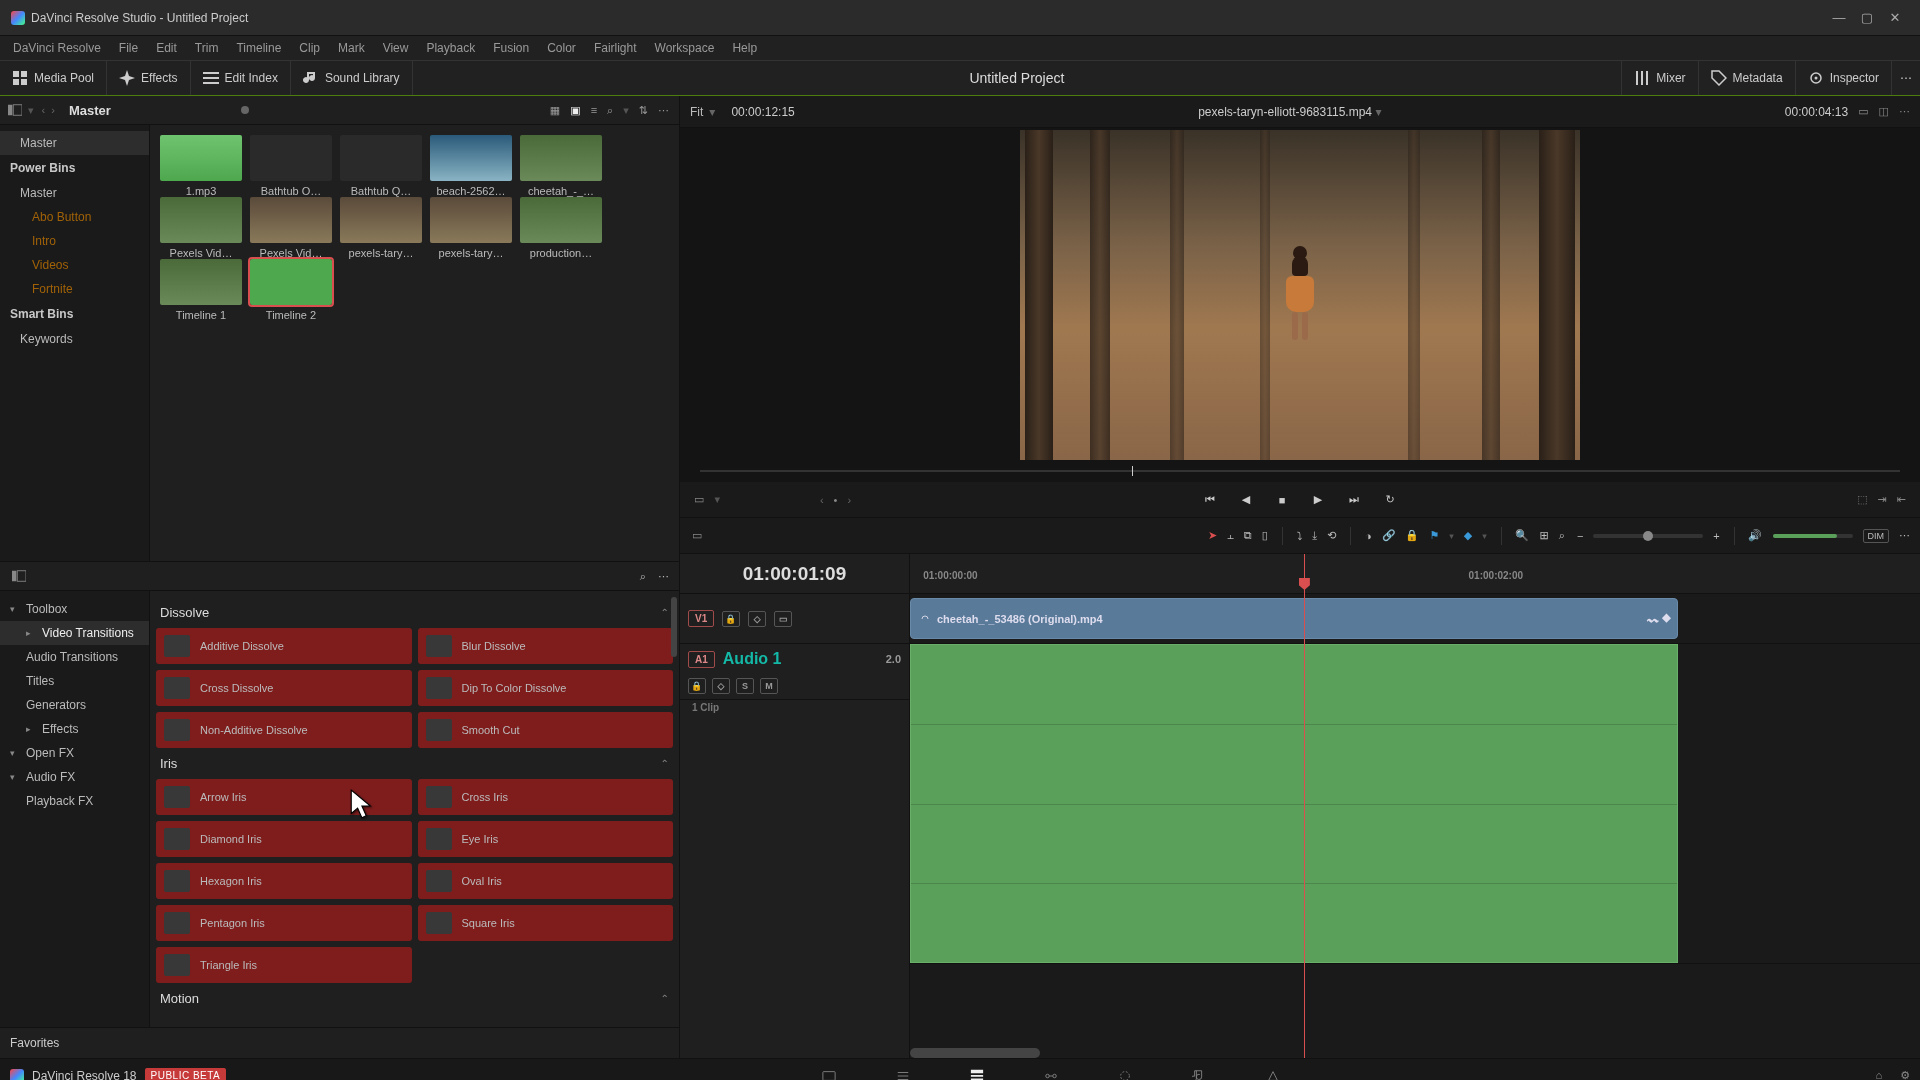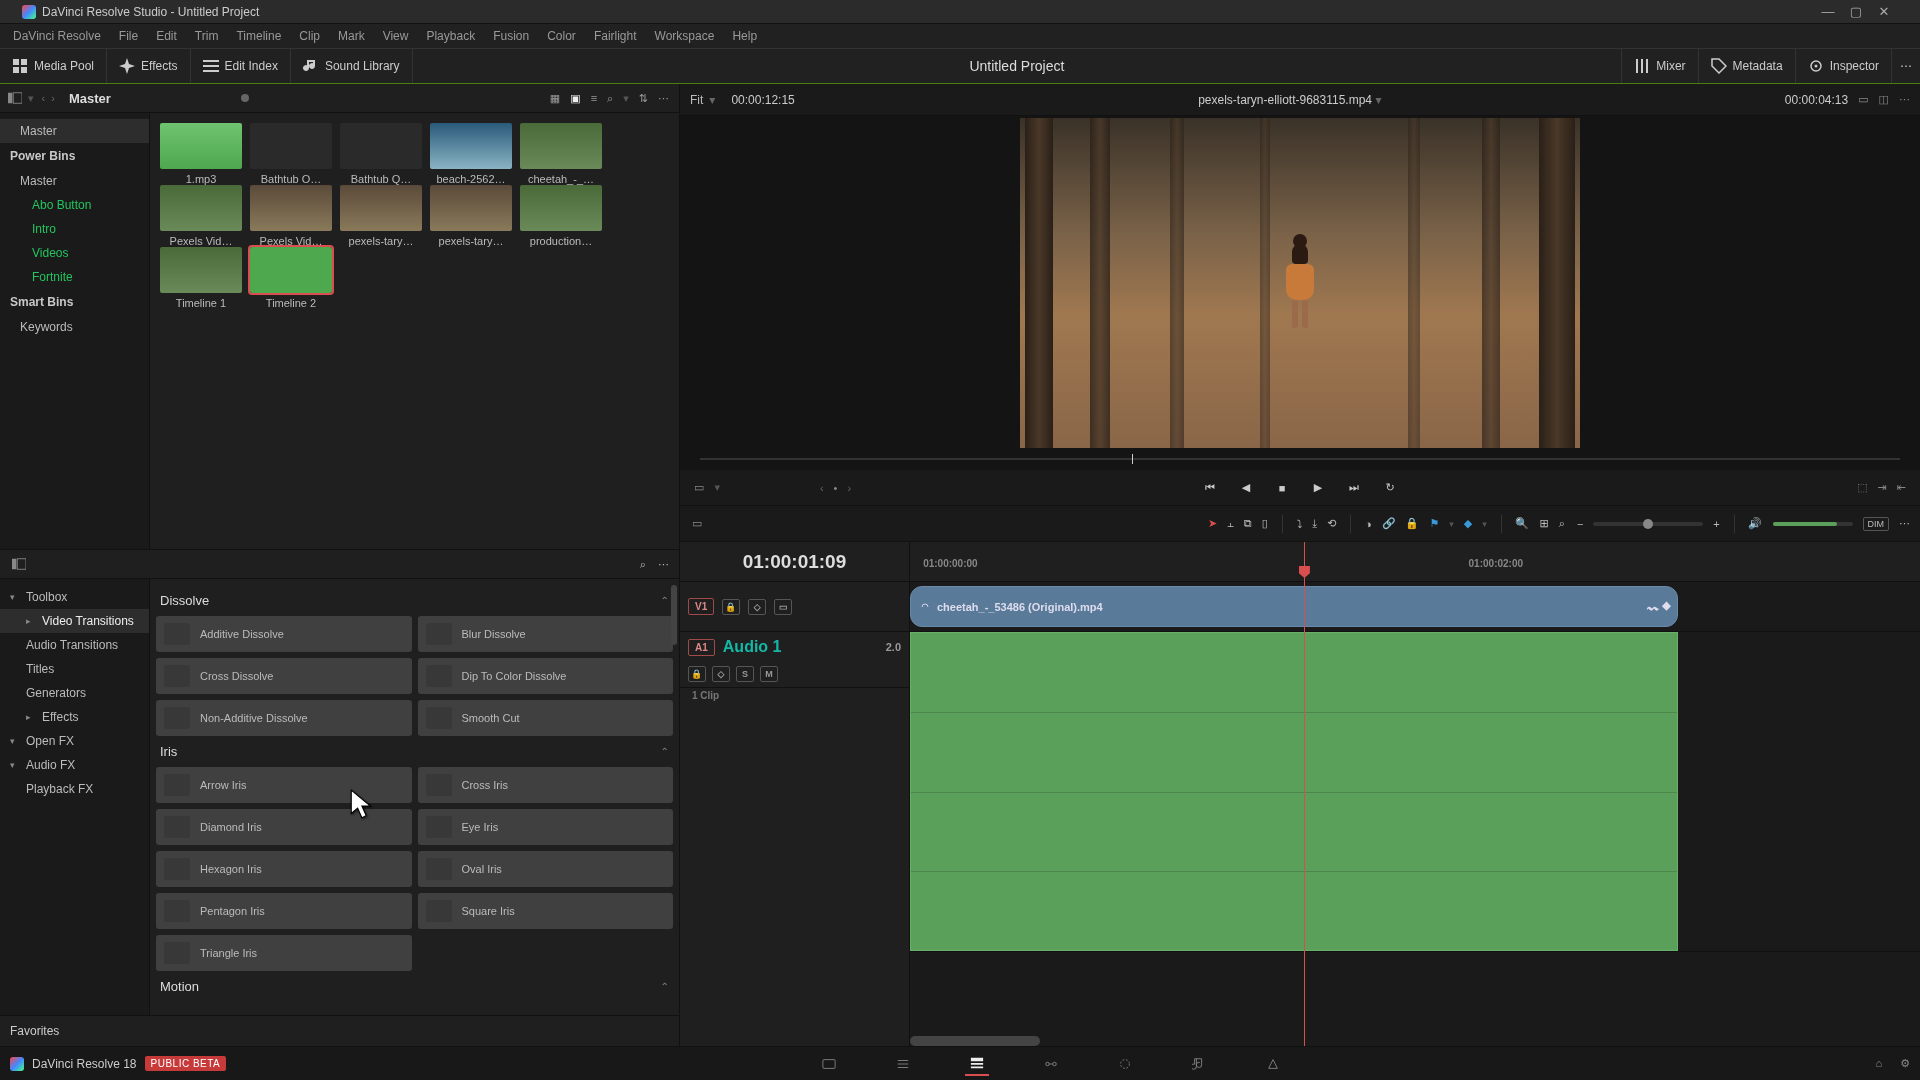--- a/index.html
+++ b/index.html
@@ -6,7 +6,7 @@
 body { background:#1a1a1a; color:#b8b8b8; font-size:11px; overflow:hidden; width:1920px; height:1080px; position:relative; }
 
 
-.titlebar { height:24px; background:#2b2b2b; display:flex; align-items:center; padding:0 22px; border-bottom:1px solid #111; }
+.titlebar { height:36px; background:#2b2b2b; display:flex; align-items:center; padding:0 11px; border-bottom:1px solid #111; }
 .titlebar .appicon { width:14px; height:14px; background:linear-gradient(135deg,#ff4444,#4488ff,#44ff88); border-radius:3px; margin-right:6px; }
 .titlebar .title { flex:1; font-size:12px; color:#ccc; }
 .titlebar .winbtn { width:28px; height:18px; display:flex; align-items:center; justify-content:center; color:#aaa; font-size:13px; cursor:pointer; }

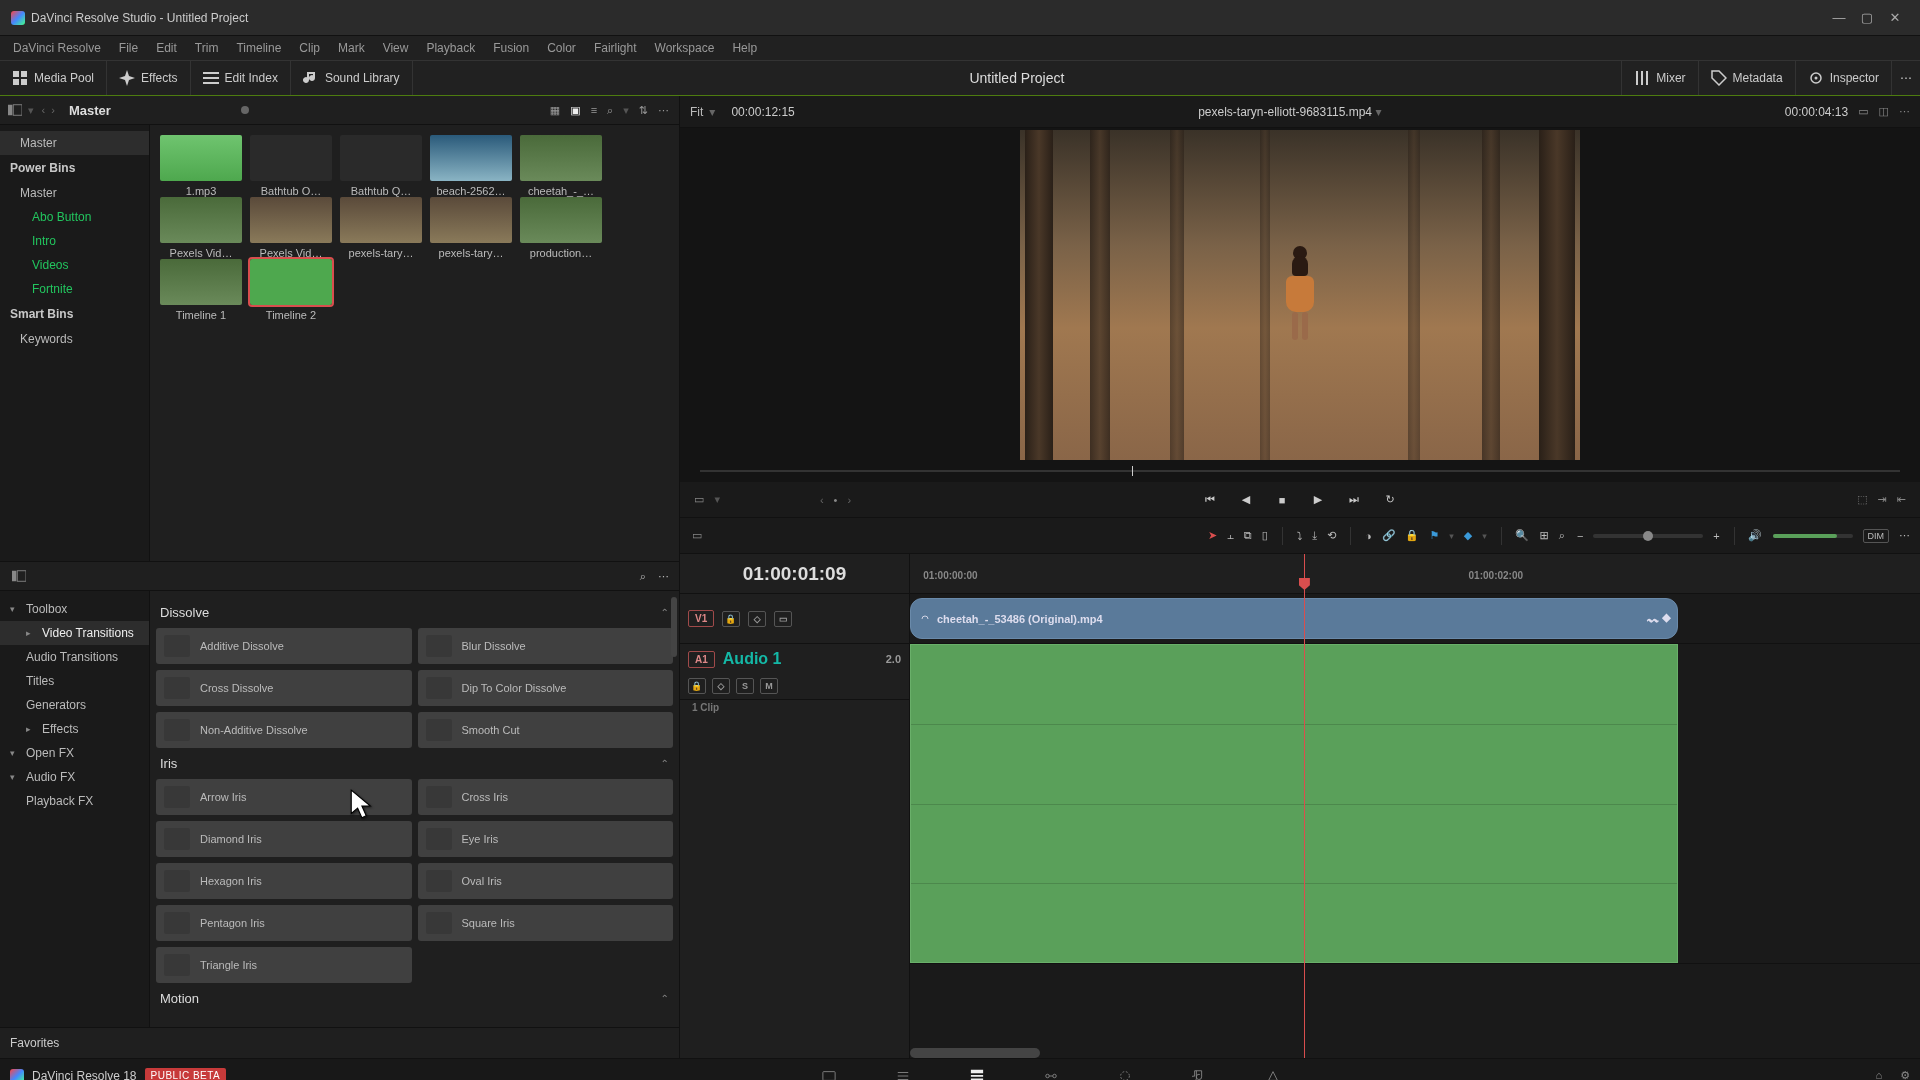--- a/index.html
+++ b/index.html
@@ -43,7 +43,7 @@
 .bins .binhead { padding:6px 10px; font-size:12px; color:#c8c8c8; font-weight:600; }
 .bins .binitem { padding:5px 10px 5px 20px; font-size:12px; color:#bbb; cursor:pointer; }
 .bins .binitem.sel { background:#2d2d2d; }
-.bins .binsub { padding:5px 10px 5px 32px; font-size:12px; color:#22c55e; cursor:pointer; }
+.bins .binsub { padding:5px 10px 5px 32px; font-size:12px; color:#a16207; cursor:pointer; }
 .thumbs { flex:1; padding:10px; display:flex; flex-wrap:wrap; align-content:flex-start; gap:0 8px; overflow:auto; }
 .thumb { width:82px; display:flex; flex-direction:column; align-items:center; gap:4px; cursor:pointer; }
 .thumb .timg { width:82px; height:46px; background:#333; border-radius:2px; position:relative; overflow:hidden; }

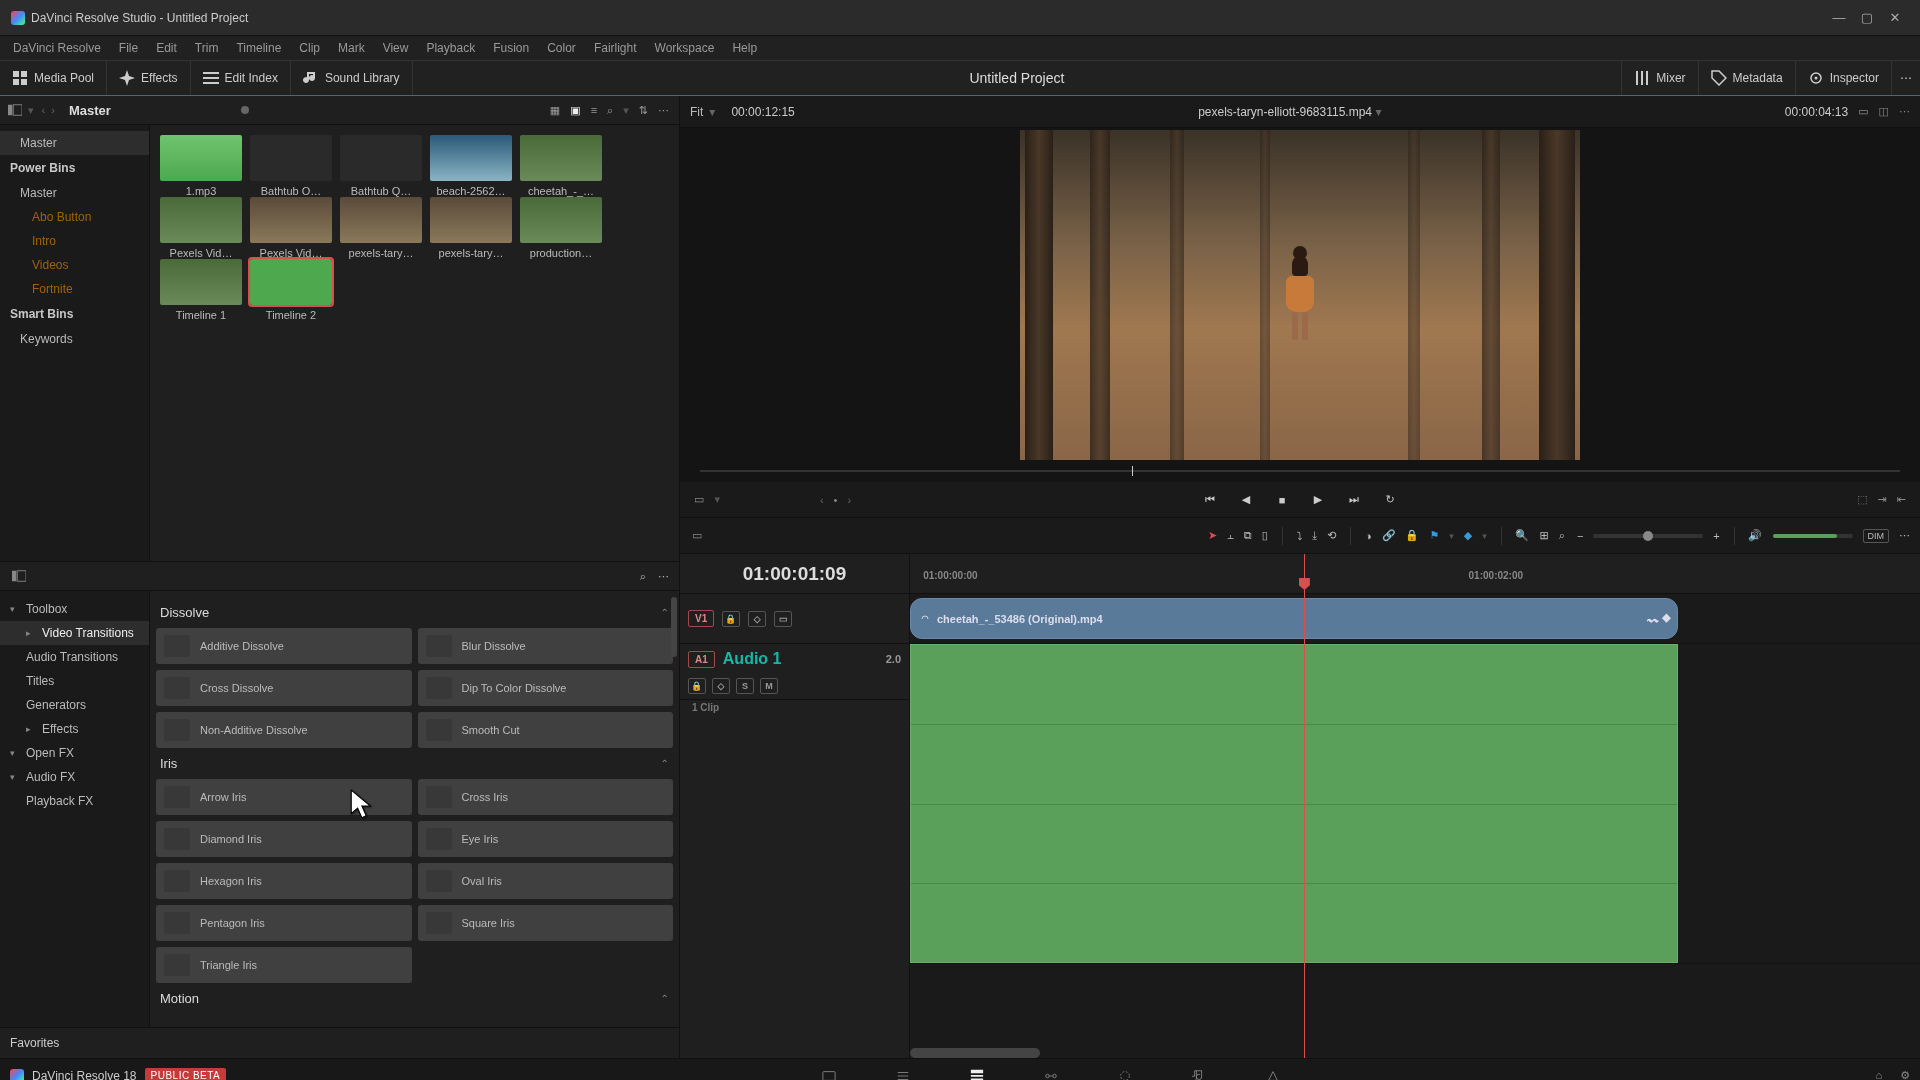--- a/index.html
+++ b/index.html
@@ -135,7 +135,7 @@
 
 .tracks { position:absolute; top:40px; left:0; right:0; bottom:0; }
 .vtrack { height:50px; border-bottom:1px solid #111; position:relative; }
-.vclip { position:absolute; top:4px; bottom:4px; background:#5a7a9a; border:1px solid #6a8aaa; border-radius:12px; display:flex; align-items:center; padding:0 8px; gap:6px; font-size:11px; color:#dde; overflow:hidden;}
+.vclip { position:absolute; top:4px; bottom:4px; background:#5a7a9a; border:1px solid #6a8aaa; border-radius:4px; display:flex; align-items:center; padding:0 8px; gap:6px; font-size:11px; color:#dde; overflow:hidden;}
 .vclip .ci{width:12px;height:12px;opacity:.9;}
 .vclip .endicons{position:absolute;right:6px;display:flex;gap:4px;}
 .atrack { position:relative; border-bottom:1px solid #111; }

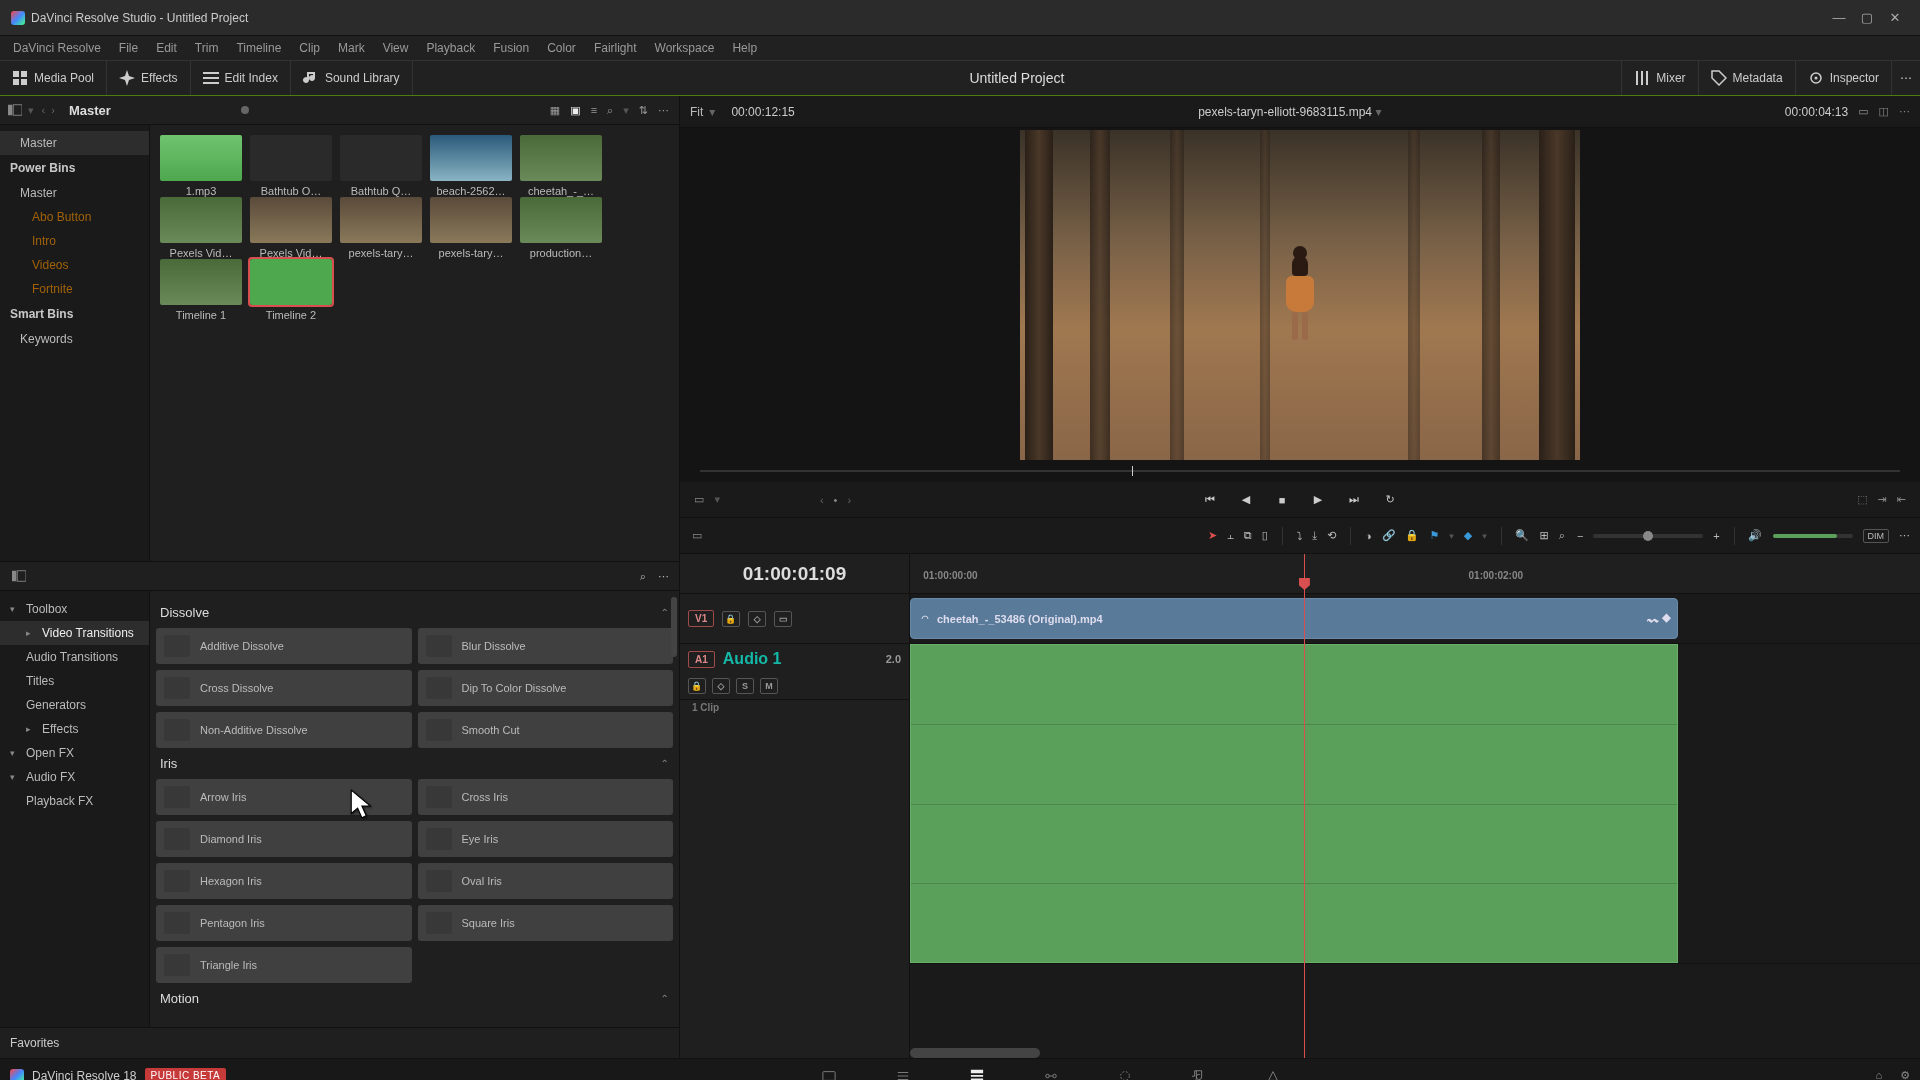--- a/index.html
+++ b/index.html
@@ -68,7 +68,7 @@
 .fx-cat { padding:8px 4px; font-size:13px; color:#ddd; display:flex; justify-content:space-between; align-items:center; }
 .fx-cat .chev { font-size:10px; color:#888; }
 .fx-grid { display:grid; grid-template-columns:1fr 1fr; gap:6px; }
-.fx-item { height:36px; background:#404040; border-radius:3px; display:flex; align-items:center; gap:10px; padding:0 8px; cursor:pointer; }
+.fx-item { height:36px; background:#7f1d1d; border-radius:3px; display:flex; align-items:center; gap:10px; padding:0 8px; cursor:pointer; }
 .fx-item .fxicon { width:26px; height:22px; background:#383838; border-radius:2px; display:flex; align-items:center; justify-content:center; }
 .fx-item .fxlabel { font-size:11px; color:#bbb; }
 .fx-scroll { position:absolute; right:2px; top:6px; width:6px; height:60px; background:#444; border-radius:3px; }

